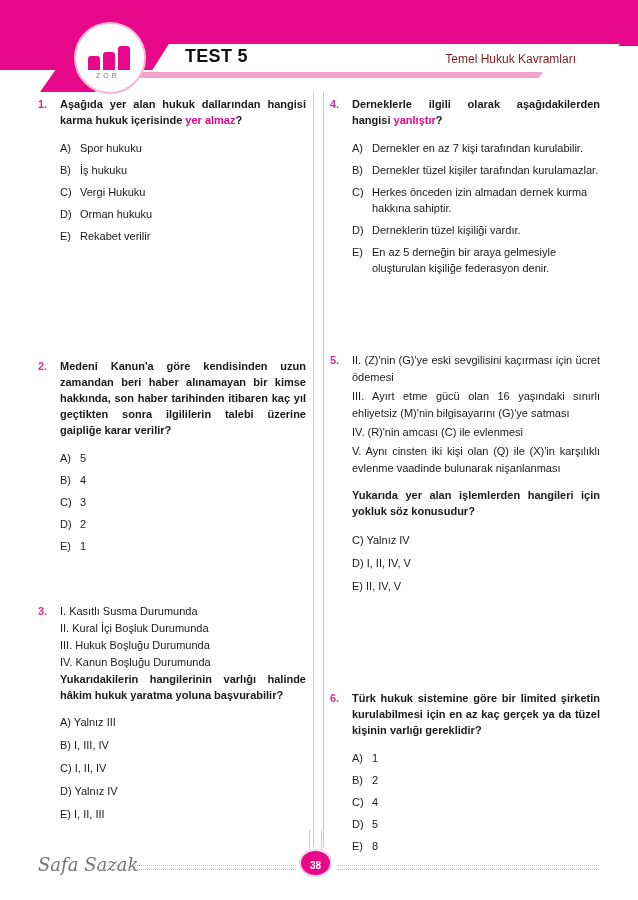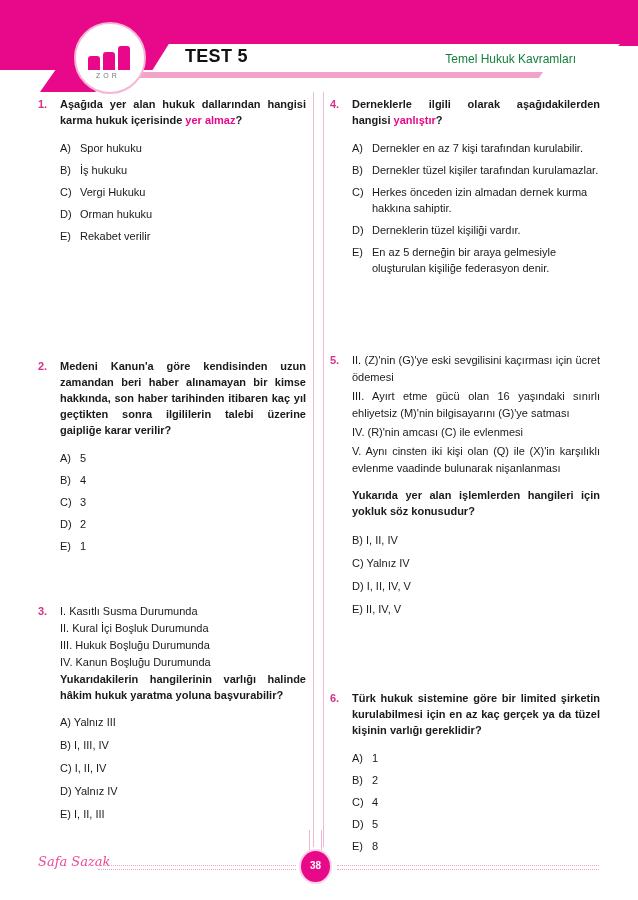--- a/index.html
+++ b/index.html
@@ -20,7 +20,7 @@
   .logo-bars span { display:block; width:12px; background:#e8098a; border-radius:3px 3px 0 0; }
   .logo-text { position:absolute; left:66px; top:50px; font-size:7px; letter-spacing:3px; color:#777; }
   .test-title { position:absolute; left:185px; top:46px; font-size:18px; font-weight:bold; color:#111; letter-spacing:0.3px; }
-  .subject-title { position:absolute; right:62px; top:52px; font-size:12px; color:#15803d; }
+  .subject-title { position:absolute; right:62px; top:52px; font-size:12px; color:#7f1d1d; }
 
   .col-divider { position:absolute; left:313px; top:92px; width:9px; height:755px;
                  border-left:1px solid #f2b7d4; border-right:1px solid #f2b7d4; }

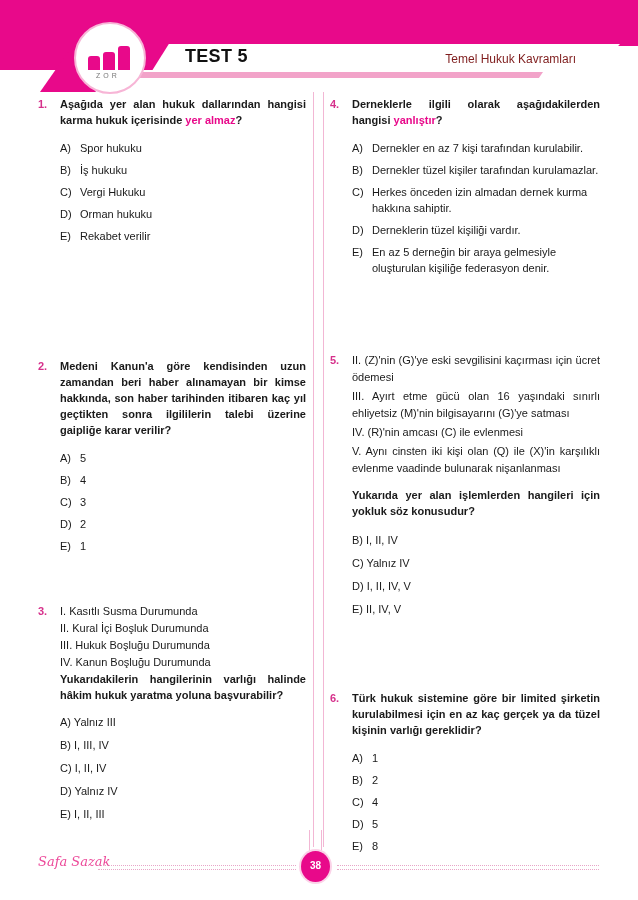--- a/index.html
+++ b/index.html
@@ -169,7 +169,6 @@
   <div class="item" style="margin-bottom:10px">V. Aynı cinsten iki kişi olan (Q) ile (X)'in karşılıklı evlenme vaadinde bulunarak nişanlanması</div>
   <div class="stem">Yukarıda yer alan işlemlerden hangileri için yokluk söz konusudur?</div>
   <div style="height:6px"></div>
-  <div class="opt2">B) I, II, IV</div>
   <div class="opt2">C) Yalnız IV</div>
   <div class="opt2">D) I, II, IV, V</div>
   <div class="opt2">E) II, IV, V</div>

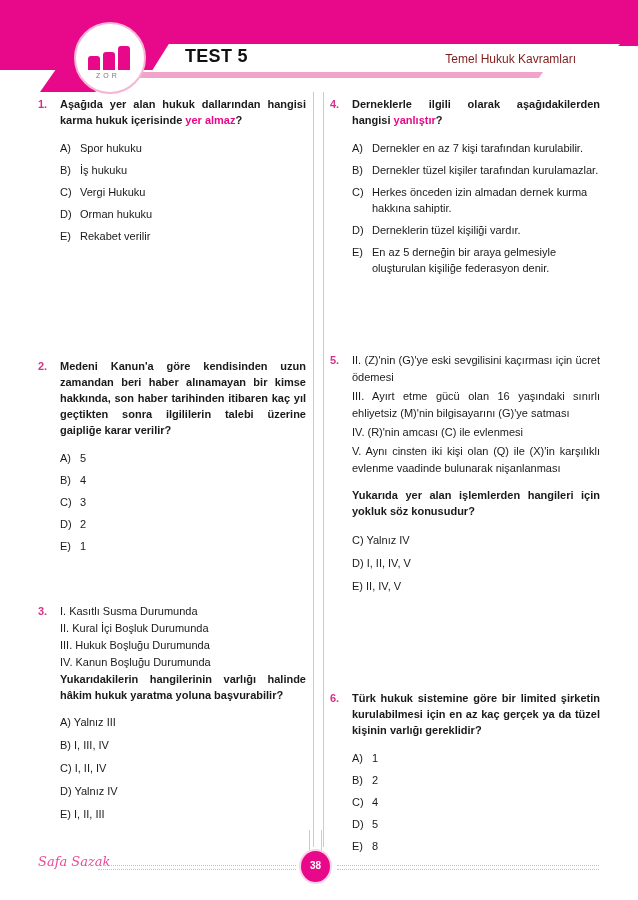--- a/index.html
+++ b/index.html
@@ -37,7 +37,7 @@
   .q .optw .lbl { width:20px; flex:none; }
 
   .footer-sign { position:absolute; left:38px; top:854px; font-family:"DejaVu Serif", serif; font-style:italic;
-                 font-size:13px; color:#ec4899; }
+                 font-size:18px; color:#737373; }
   .footer-line { position:absolute; top:865px; height:3px; border-top:1px dotted #e8a6c8; border-bottom:1px dotted #e8a6c8; }
   .page-num { position:absolute; left:301px; top:851px; width:29px; height:31px; border-radius:50%;
               background:#e8098a; color:#fff; font-size:10px; font-weight:bold; text-align:center; line-height:29px;

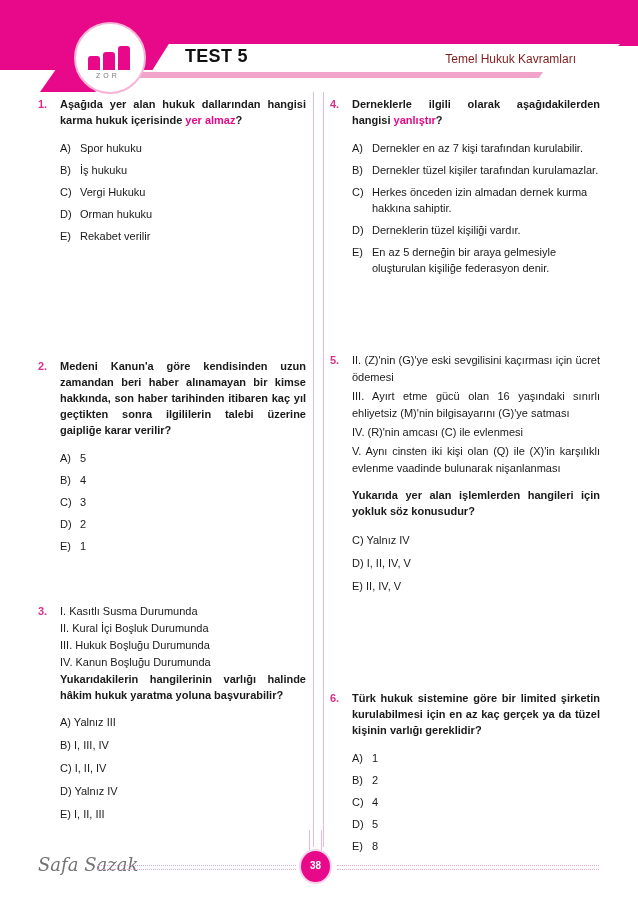--- a/index.html
+++ b/index.html
@@ -39,7 +39,7 @@
   .footer-sign { position:absolute; left:38px; top:854px; font-family:"DejaVu Serif", serif; font-style:italic;
                  font-size:18px; color:#737373; }
   .footer-line { position:absolute; top:865px; height:3px; border-top:1px dotted #e8a6c8; border-bottom:1px dotted #e8a6c8; }
-  .page-num { position:absolute; left:301px; top:851px; width:29px; height:31px; border-radius:50%;
+  .page-num { position:absolute; left:301px; top:851px; width:29px; height:24px; border-radius:50%;
               background:#e8098a; color:#fff; font-size:10px; font-weight:bold; text-align:center; line-height:29px;
               box-shadow:0 0 0 2px #fbd3e8; }
   .page-stem { position:absolute; left:309px; top:830px; width:11px; height:22px; border-left:1px solid #f2b7d4; border-right:1px solid #f2b7d4; }

